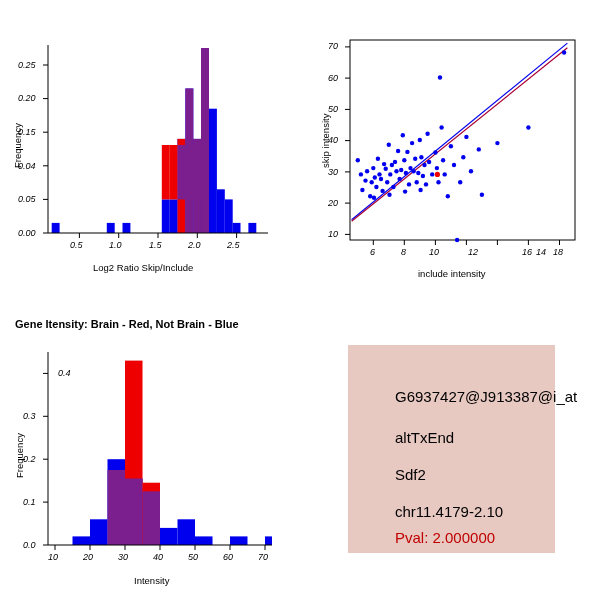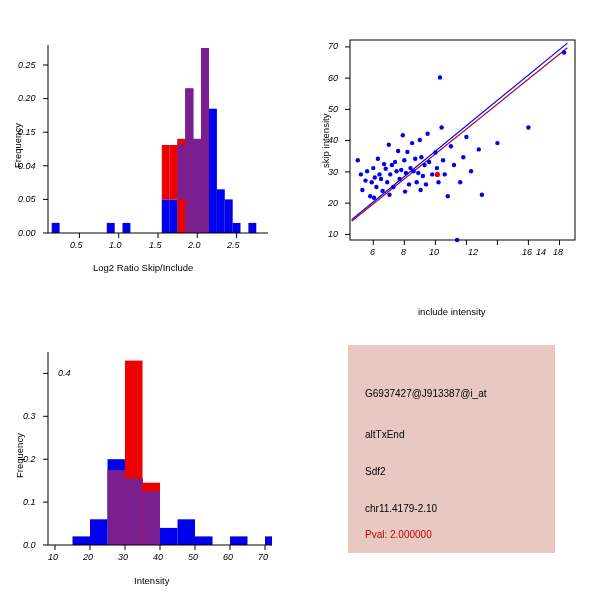--- a/index.html
+++ b/index.html
@@ -246,7 +246,7 @@
   <div class="tick-label" style="left:28px;top:73px;">60</div>
   <div class="tick-label" style="left:28px;top:41px;">70</div>
 
-  <div class="axis-label" style="left:118px;top:268px;margin-top:38px;">include intensity</div>
+  <div class="axis-label" style="left:118px;top:268px;">include intensity</div>
   <div class="axis-label rot" style="left:20px;top:168px;">skip intensity</div>
 </div>
 

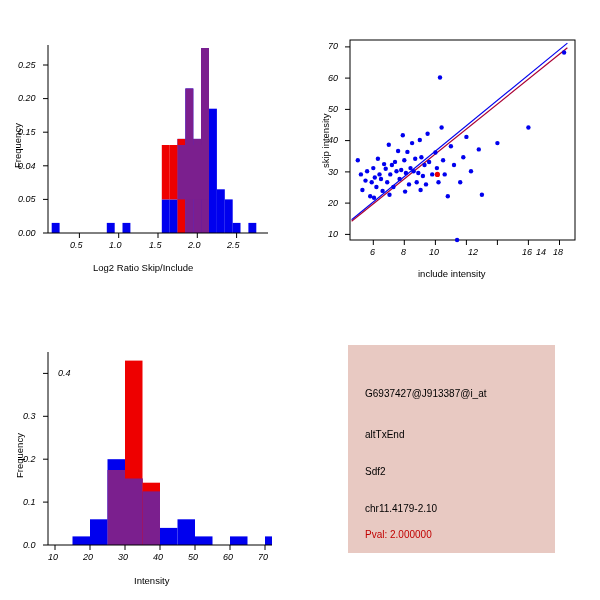--- a/index.html
+++ b/index.html
@@ -252,6 +252,7 @@
 
 <div class="panel" style="left:0;top:300px;width:300px;height:300px;">
 
+  <div class="ptitle" style="left:15px;top:18px;">Gene Itensity: Brain - Red, Not Brain - Blue</div>
 
   <svg width="300" height="300">
 

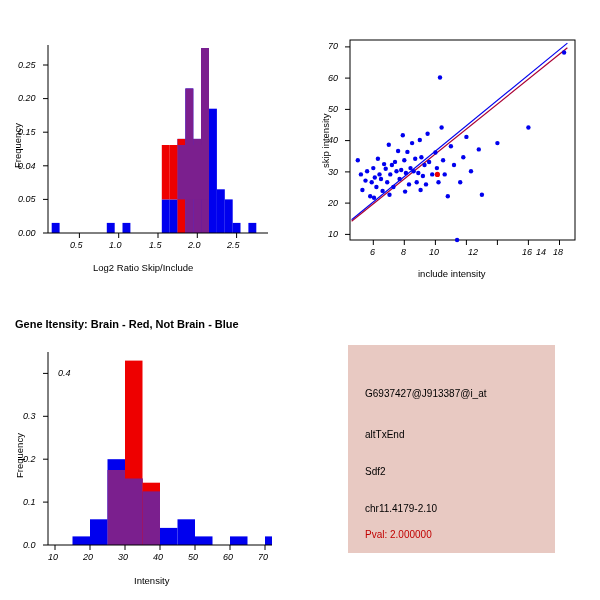--- a/index.html
+++ b/index.html
@@ -42,9 +42,10 @@
   }
   .infotext{
     position:absolute;
-    font-size:10px;
+    font-size:15px;
     color:#000;
     white-space:nowrap;
+    margin-left:30px;
   }
   .infotext.pval{color:#c00000;}
 </style>

